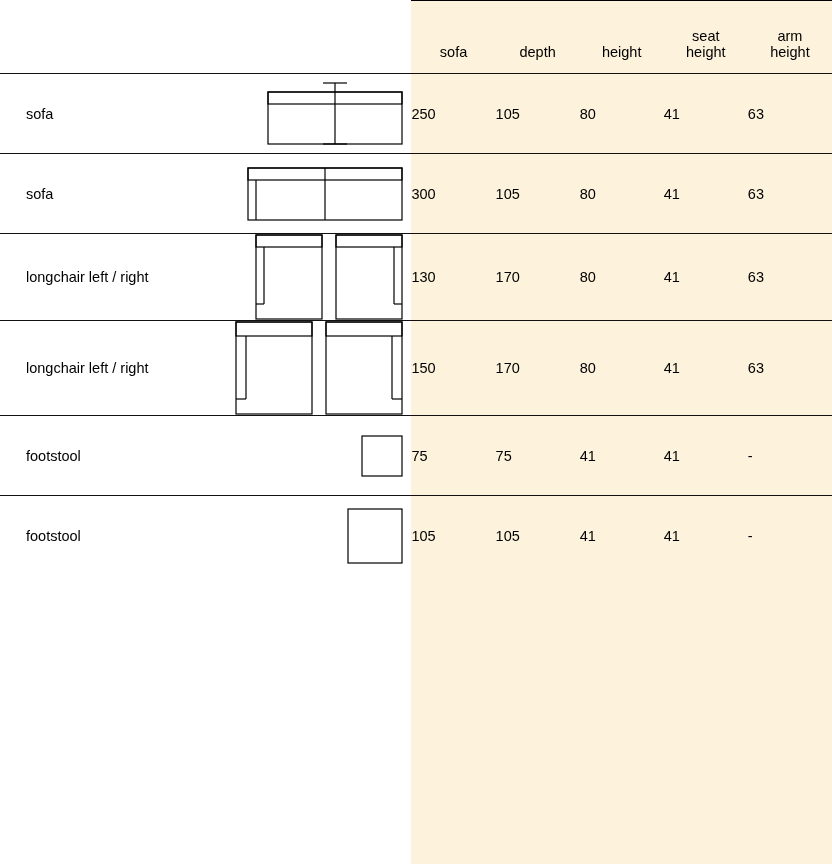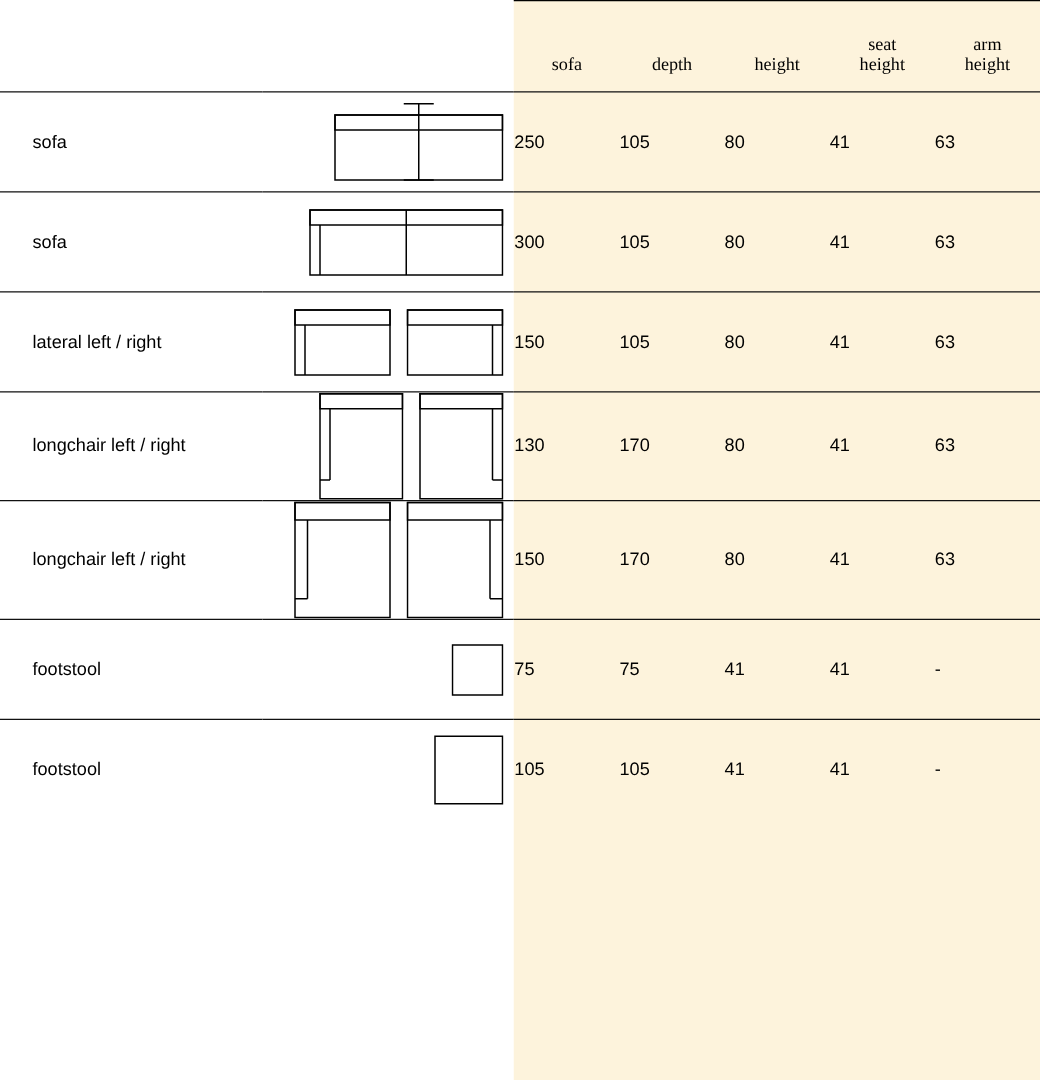--- a/index.html
+++ b/index.html
@@ -58,7 +58,6 @@
   }
   thead tr.head-row th {
     height: 60px;
-    font-family: Liberation Serif, serif;
   }
 
   

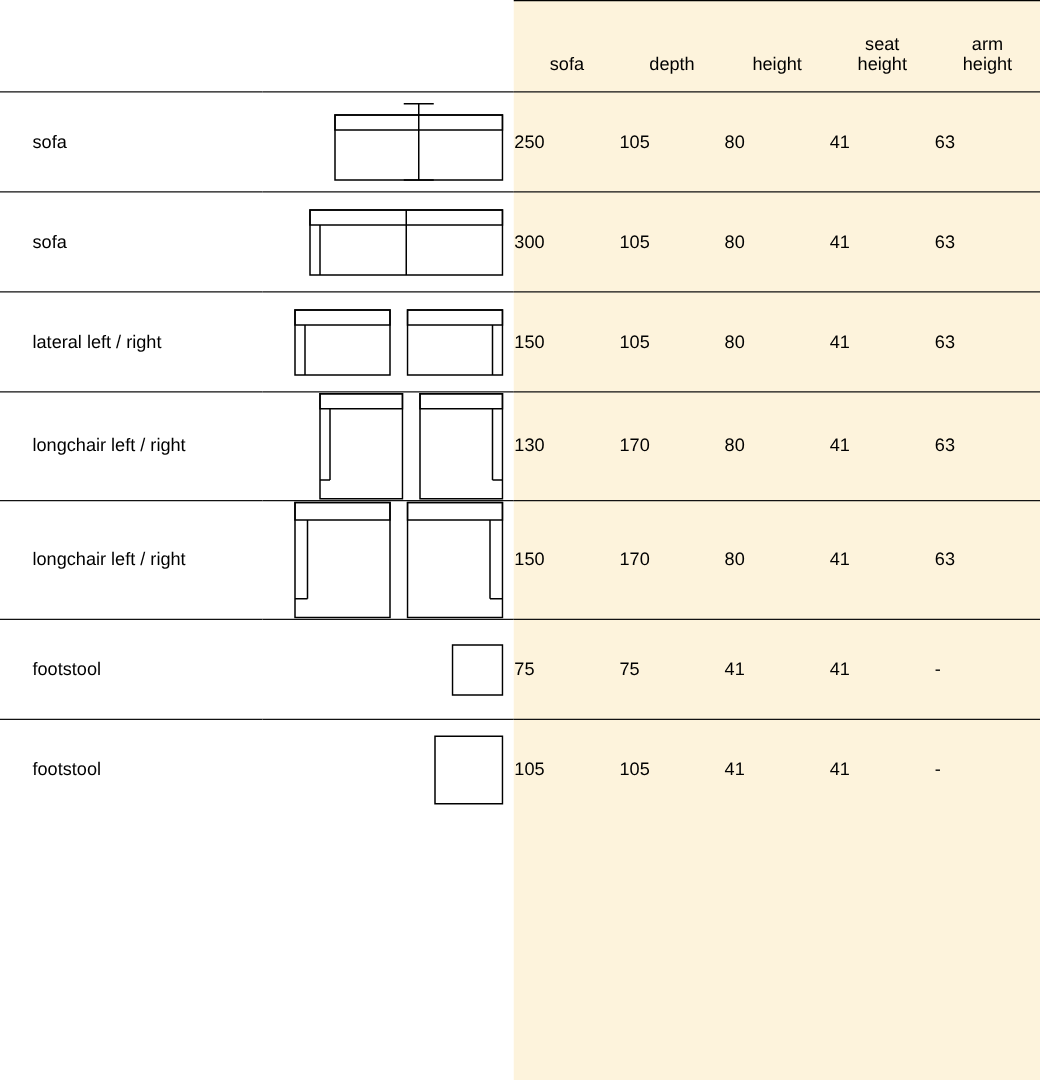--- a/index.html
+++ b/index.html
@@ -196,32 +196,6 @@
         <td class="num">63</td>
       </tr>
 
-      <tr>
-        <td class="label">lateral left / right</td>
-        <td class="figure">
-          <span class="fig">
-            <svg width="78" height="54" viewBox="0 0 78 54">
-              <g fill="none" stroke="#000" stroke-width="1.2">
-                <rect x="1" y="1" width="76" height="52"></rect>
-                <rect x="1" y="1" width="76" height="12"></rect>
-                <line x1="9" y1="13" x2="9" y2="53"></line>
-              </g>
-            </svg>
-            <svg width="78" height="54" viewBox="0 0 78 54">
-              <g fill="none" stroke="#000" stroke-width="1.2">
-                <rect x="1" y="1" width="76" height="52"></rect>
-                <rect x="1" y="1" width="76" height="12"></rect>
-                <line x1="69" y1="13" x2="69" y2="53"></line>
-              </g>
-            </svg>
-          </span>
-        </td>
-        <td class="num">150</td>
-        <td class="num">105</td>
-        <td class="num">80</td>
-        <td class="num">41</td>
-        <td class="num">63</td>
-      </tr>
 
 
 

